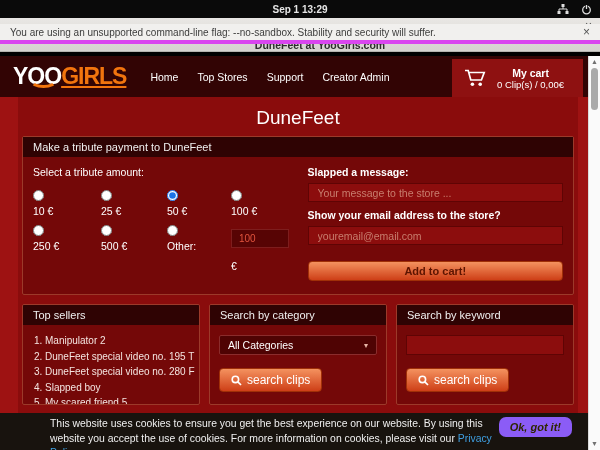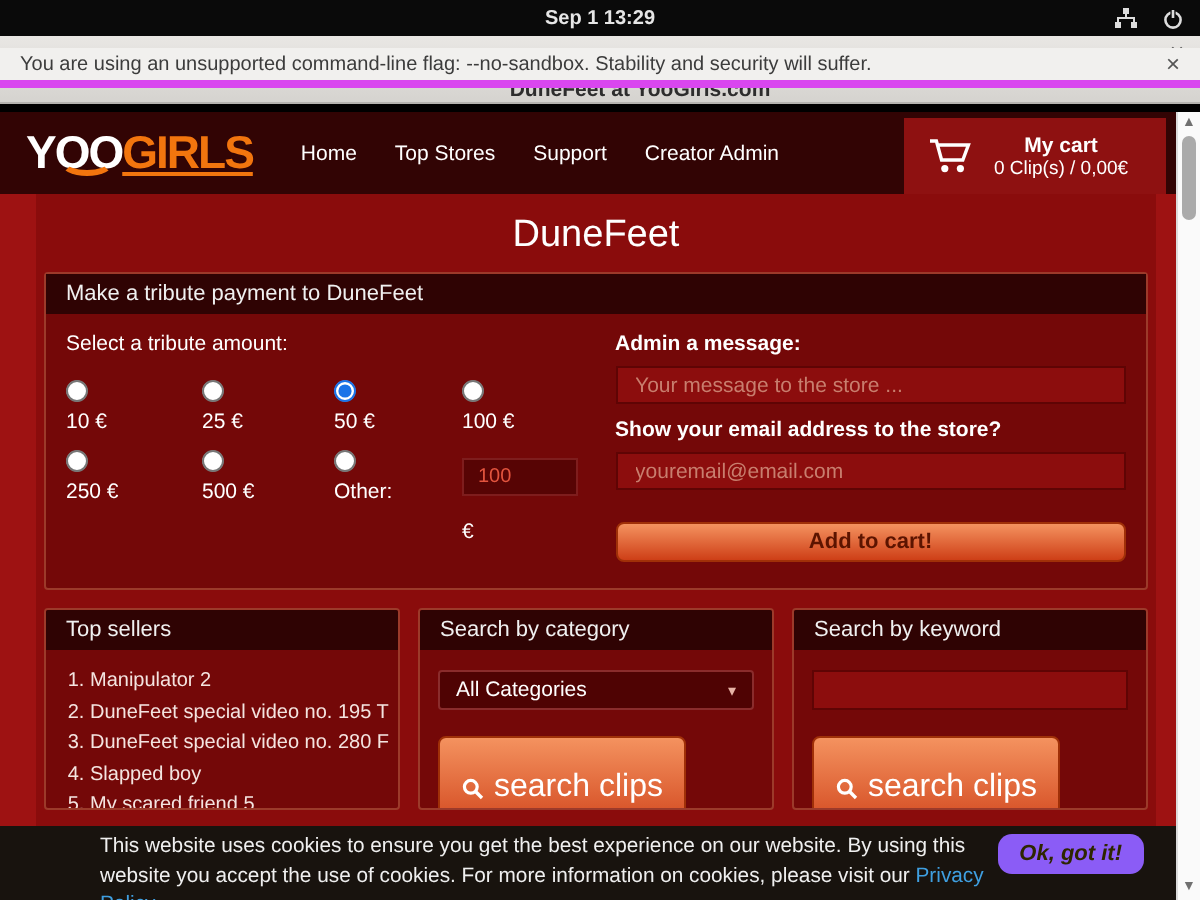--- a/index.html
+++ b/index.html
@@ -198,7 +198,7 @@
           </div>
         </div>
         <div class="trib-right">
-          <div class="field-label bold">Admin a message:</div>
+          <div class="field-label bold">Slapped a message:</div>
           <input class="text-input" type="text" placeholder="Your message to the store ..." style="">
           <div class="field-label bold">Show your email address to the store?</div>
           <input class="text-input" type="text" placeholder="youremail@email.com" style="">

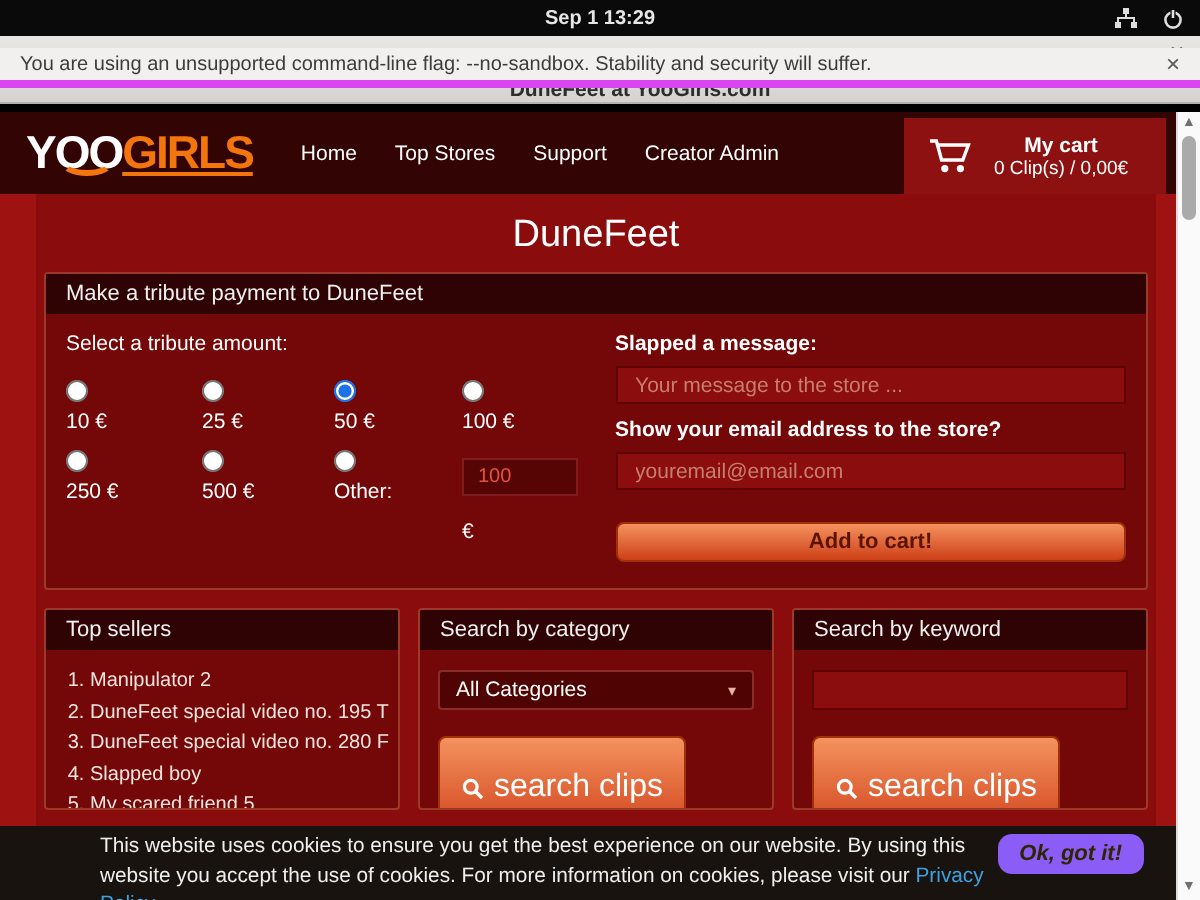--- a/index.html
+++ b/index.html
@@ -78,8 +78,8 @@
   .select-box{height:20px;background:#4f0303;border:1px solid #8a2c2c;color:#fff;font-size:10.5px;
     display:flex;align-items:center;justify-content:space-between;padding:0 8px;border-radius:2px;}
   .caret{font-size:8px;color:#e9c;color:#e8b4a6;}
-  .search-btn{margin-top:13px;display:inline-flex;align-items:center;gap:5px;padding:16px 11px;
-    color:#fff;font-size:16px;}
+  .search-btn{margin-top:13px;display:inline-flex;align-items:center;gap:5px;padding:4px 11px;
+    color:#fff;font-size:12px;}
   .keyword-input{width:100%;height:20px;background:#8c0d0d;border:1px solid #5f0404;color:#e8b4a6;
     font-size:10.5px;padding:2px 8px;font-family:"Liberation Sans",sans-serif;}
   

